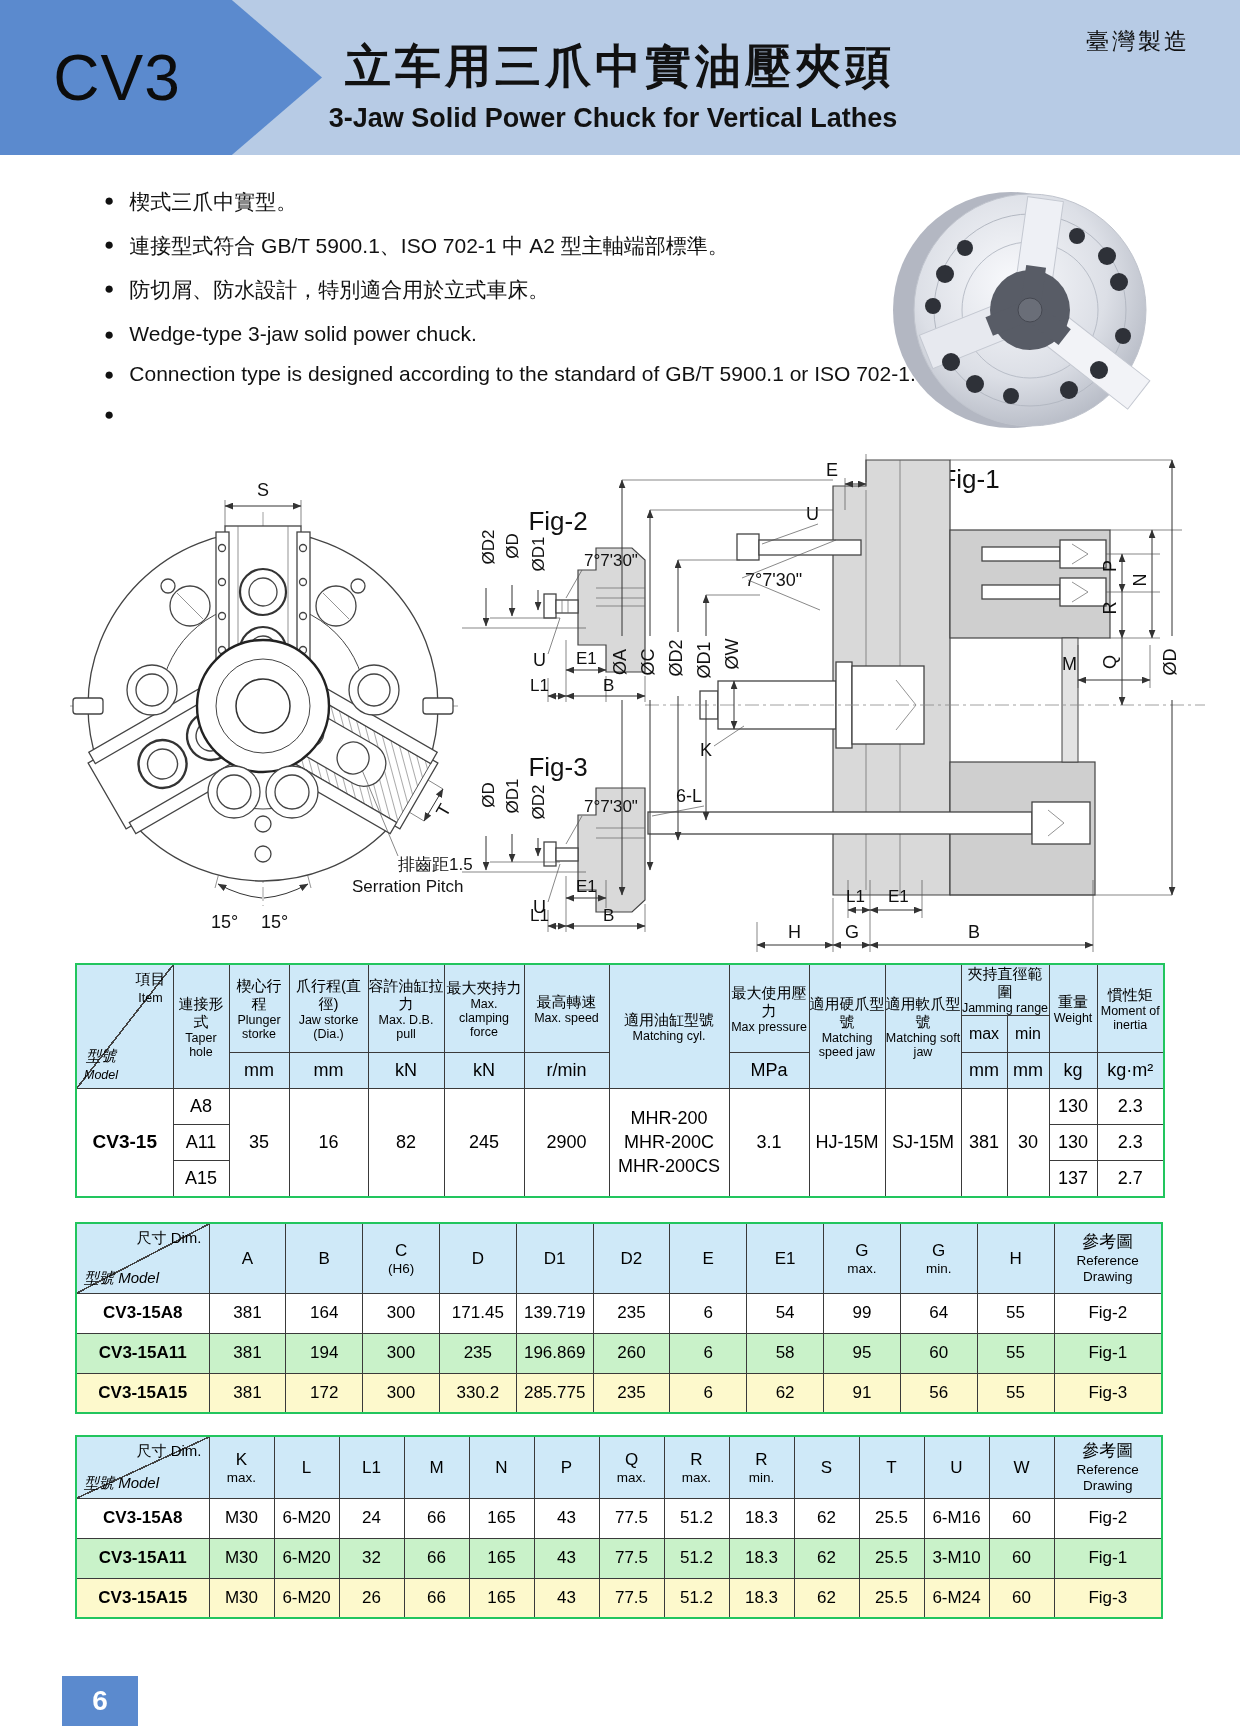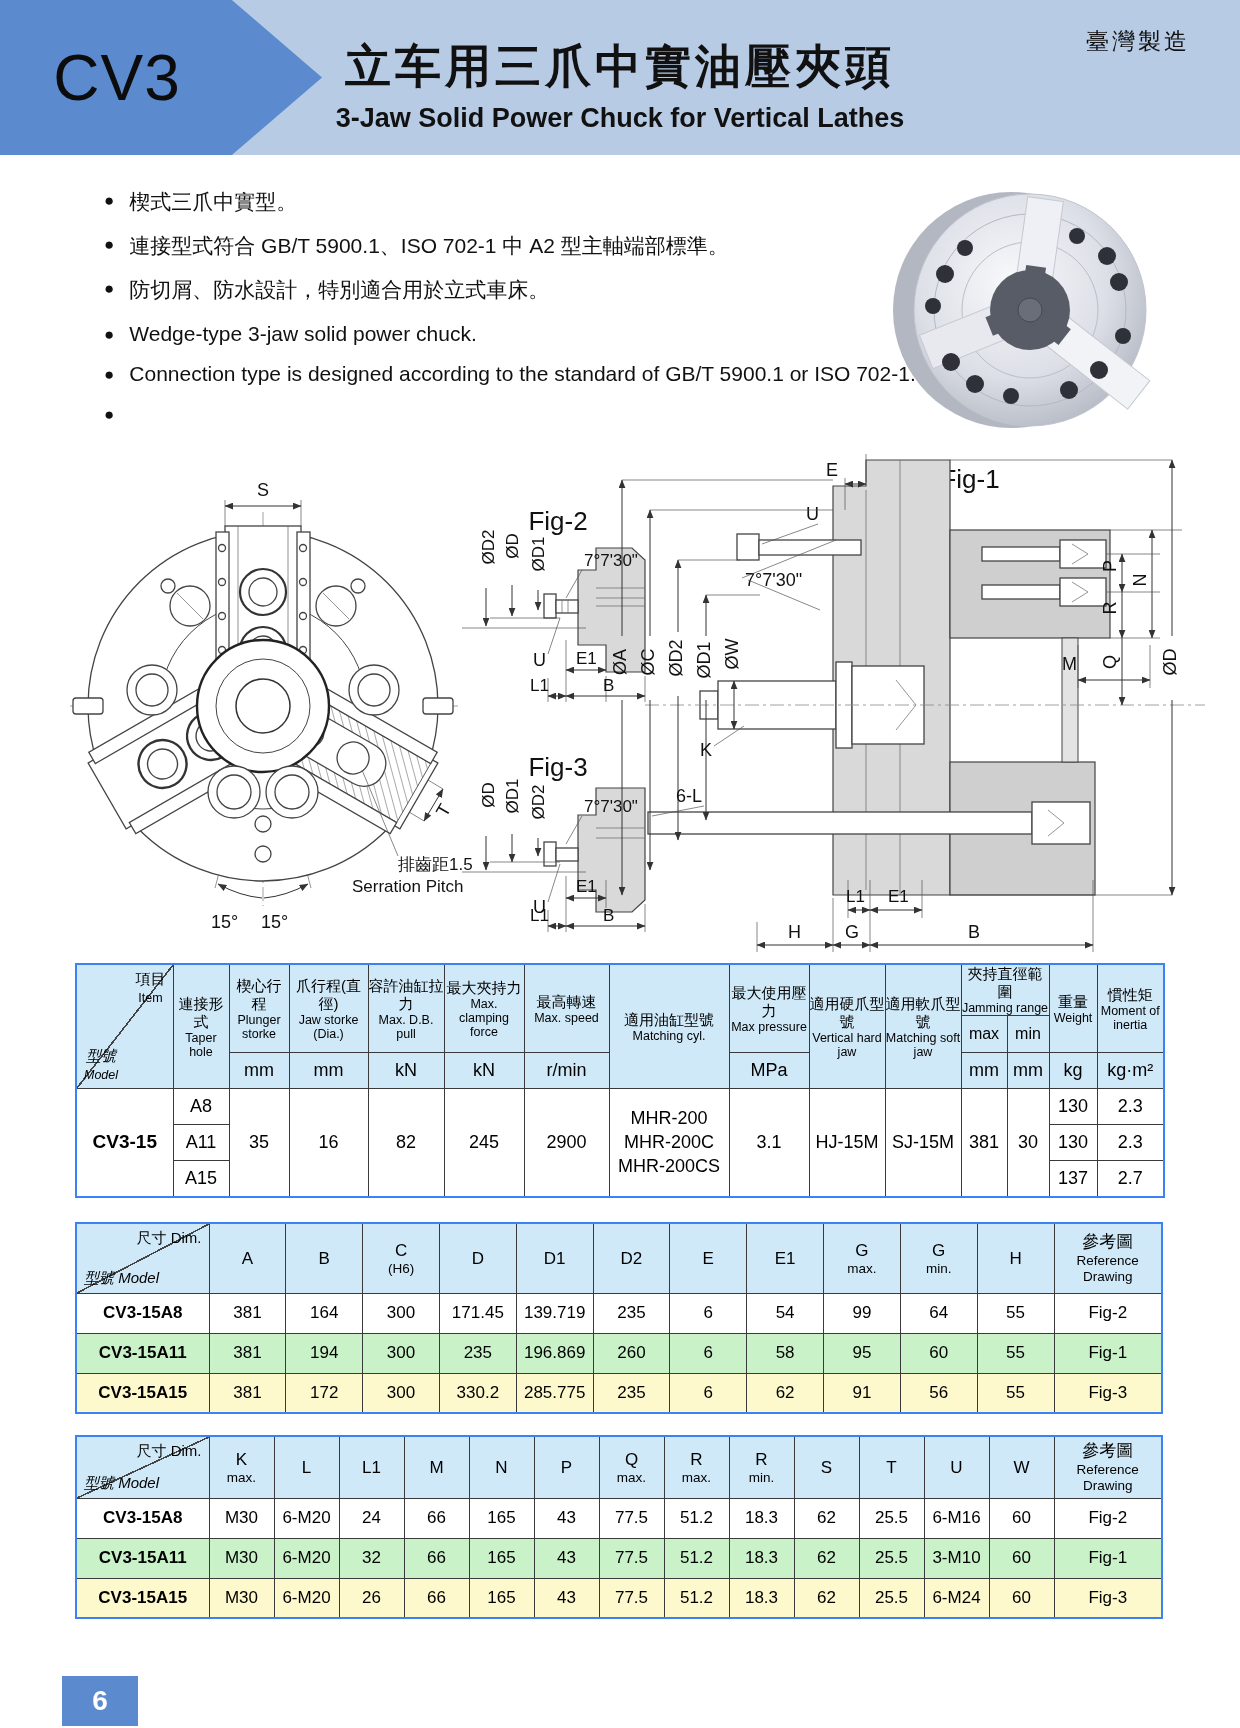--- a/index.html
+++ b/index.html
@@ -12,7 +12,7 @@
   .arrow .code{position:absolute;left:0;top:0;width:234px;height:155px;display:flex;align-items:center;justify-content:center;
          font-size:64px;color:#0c0c0c;letter-spacing:1px;}
   .title-zh{position:absolute;left:320px;top:36px;width:600px;text-align:center;font-size:46px;font-weight:600;color:#111;letter-spacing:4px;}
-  .title-en{position:absolute;left:320px;top:103px;width:600px;text-align:center;font-size:27px;font-weight:600;color:#111;}
+  .title-en{position:absolute;left:313px;top:103px;width:600px;text-align:center;font-size:27px;font-weight:600;color:#111;}
   .made-in{position:absolute;right:58px;top:26px;font-size:23px;color:#111;letter-spacing:3px;}
 
   

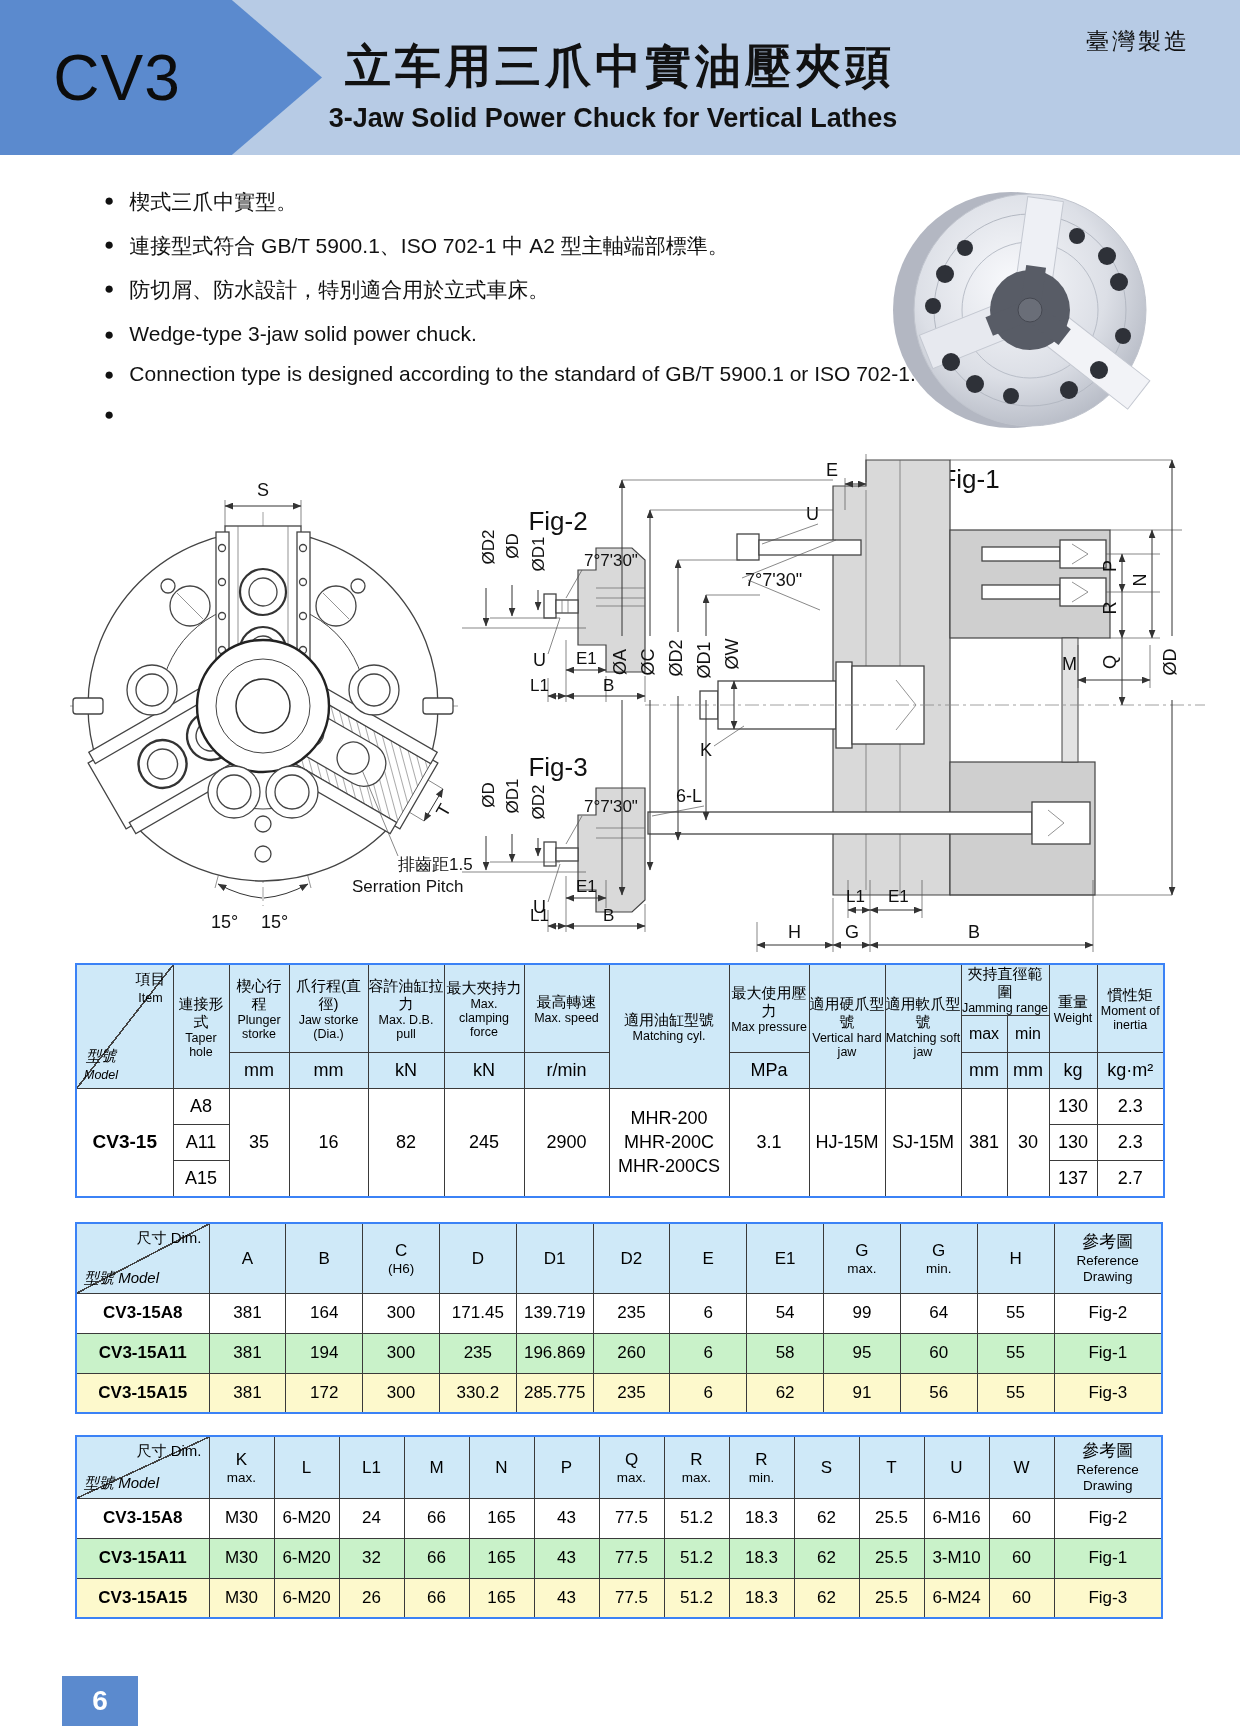--- a/index.html
+++ b/index.html
@@ -38,7 +38,7 @@
 
   
   table{border-collapse:collapse;table-layout:fixed;}
-  .spec,.dimt{position:absolute;left:75px;width:1088px;border:2px solid #3b82f6;}
+  .spec,.dimt{position:absolute;left:75px;width:1088px;border:2px solid #22c55e;}
   .spec th,.spec td,.dimt th,.dimt td{border:1.5px solid #3a3a3a;text-align:center;vertical-align:middle;padding:0;overflow:hidden;}
   .spec thead th,.dimt thead th{background:#cfe9f8;font-weight:normal;}
   .spec .zh{font-size:15px;line-height:1.2;} .spec .en{font-size:12.5px;line-height:1.12;}

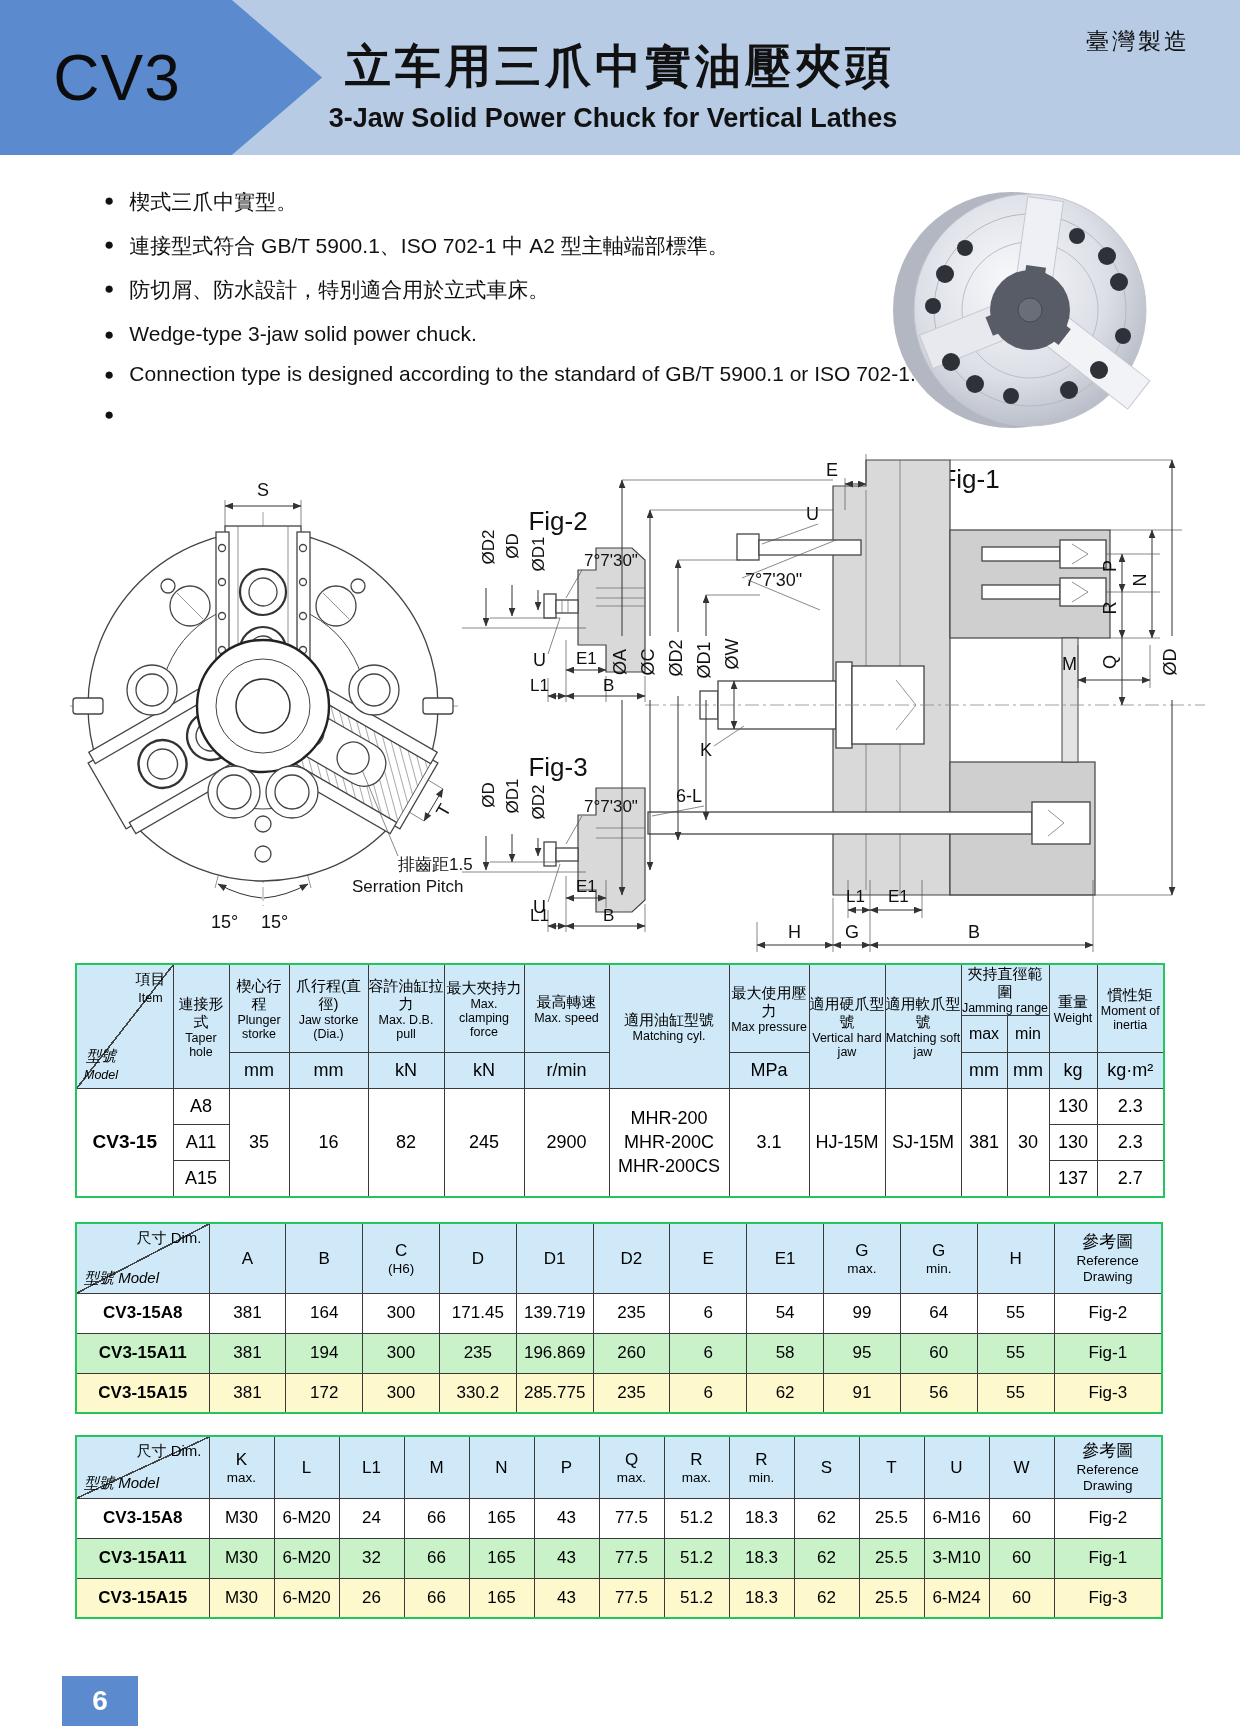--- a/index.html
+++ b/index.html
@@ -496,7 +496,7 @@
           </th>
         <th rowspan="3">
             <div class="zh">適用硬爪型號</div>
-            <div class="en">Vertical hard jaw</div>
+            <div class="en">Matching speed jaw</div>
           </th>
         <th rowspan="3">
             <div class="zh">適用軟爪型號</div>

